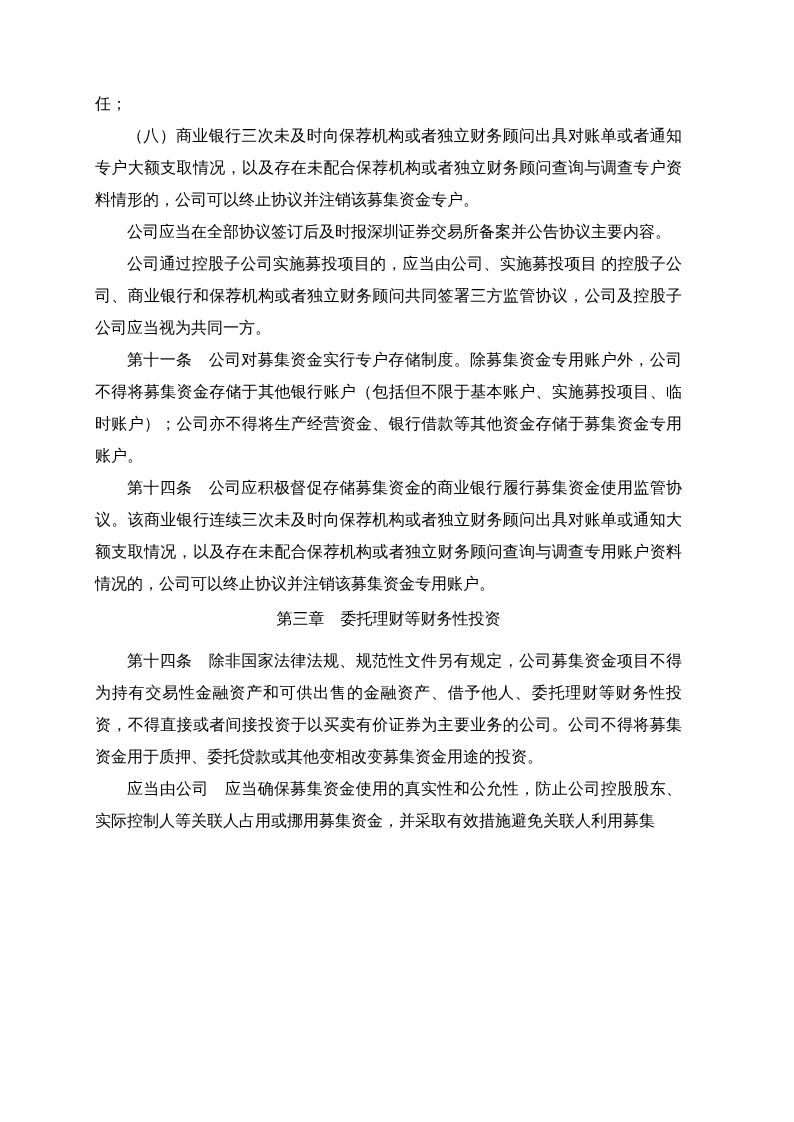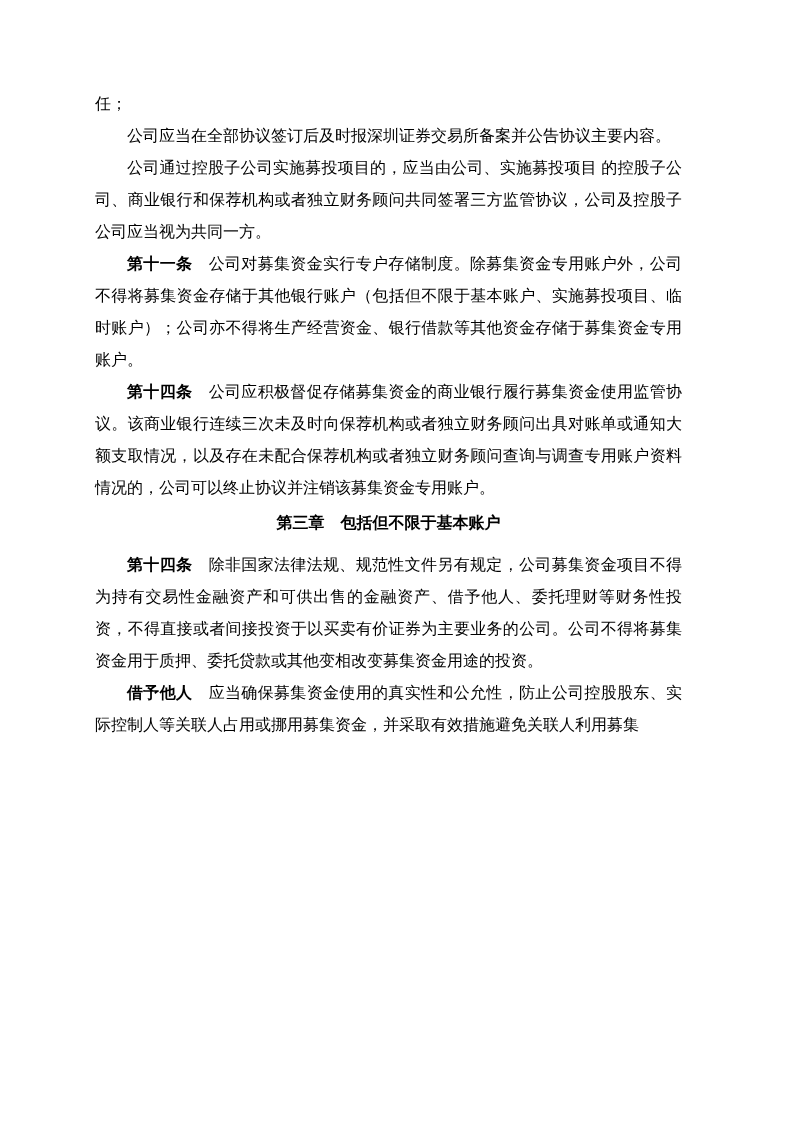--- a/index.html
+++ b/index.html
@@ -46,6 +46,7 @@
 <div class="page" style="background: rgb(255, 255, 255); color: rgb(0, 0, 0);">
   <div class="doc-body">
       <p class="body-continuation"><span>任；</span></p>
+      <p class="body"><span>（八）商业银行三次未及时向保荐机构或者独立财务顾问出具对账单或者通知专户大额支取情况，以及存在未配合保荐机构或者独立财务顾问查询与调查专户资料情形的，公司可以终止协议并注销该募集资金专户。</span></p>
       <p class="body"><span>公司应当在全部协议签订后及时报深圳证券交易所备案并公告协议主要内容。</span></p>
       <p class="body"><span>公司通过控股子公司实施募投项目的，应当由公司、实施募投项目 的控股子公司、商业银行和保荐机构或者独立财务顾问共同签署三方监管协议，公司及控股子公司应当视为共同一方。</span></p>
       <p class="body"><span class="bold">第十一条</span><span>　公司对募集资金实行专户存储制度。除募集资金专用账户外，公司不得将募集资金存储于其他银行账户（包括但不限于基本账户、实施募投项目、临时账户）；公司亦不得将生产经营资金、银行借款等其他资金存储于募集资金专用账户。</span></p>

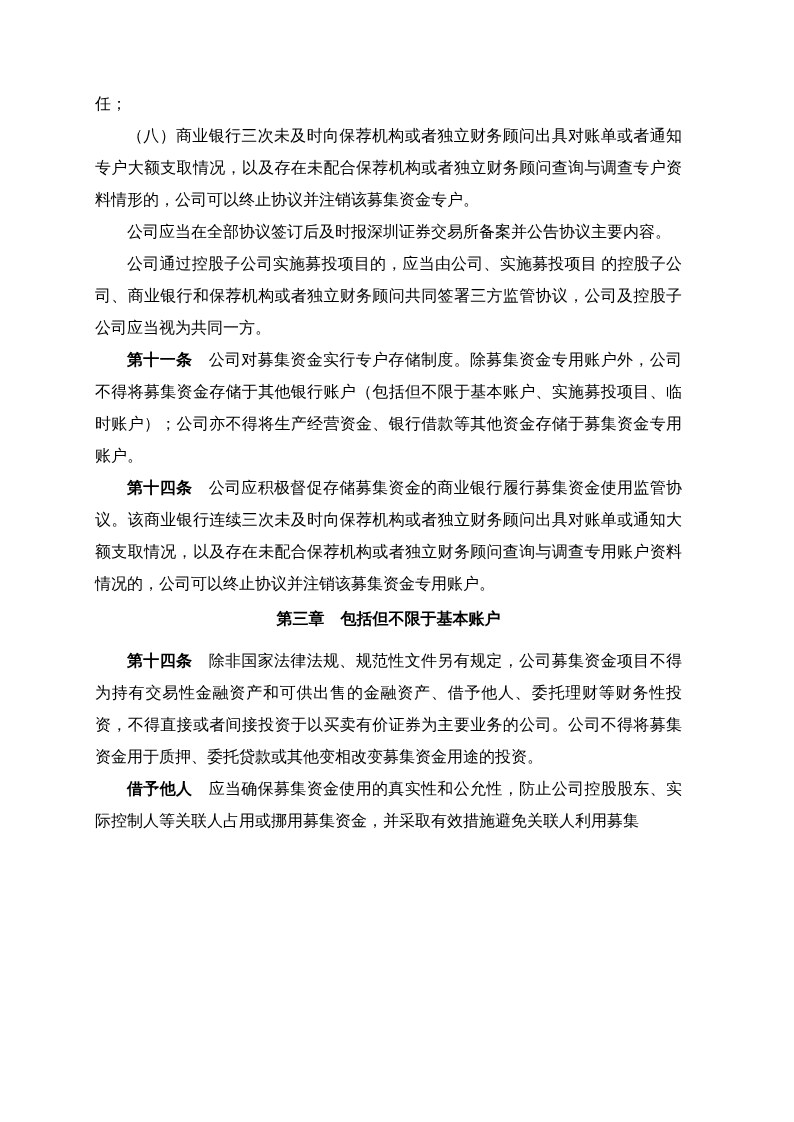--- a/index.html
+++ b/index.html
@@ -37,7 +37,7 @@
     margin: 3px 0 10px 0;
   }
   .doc-body .bold {
-    font-weight: bold;
+    font-weight: normal;
   }
 </style>
 </head>

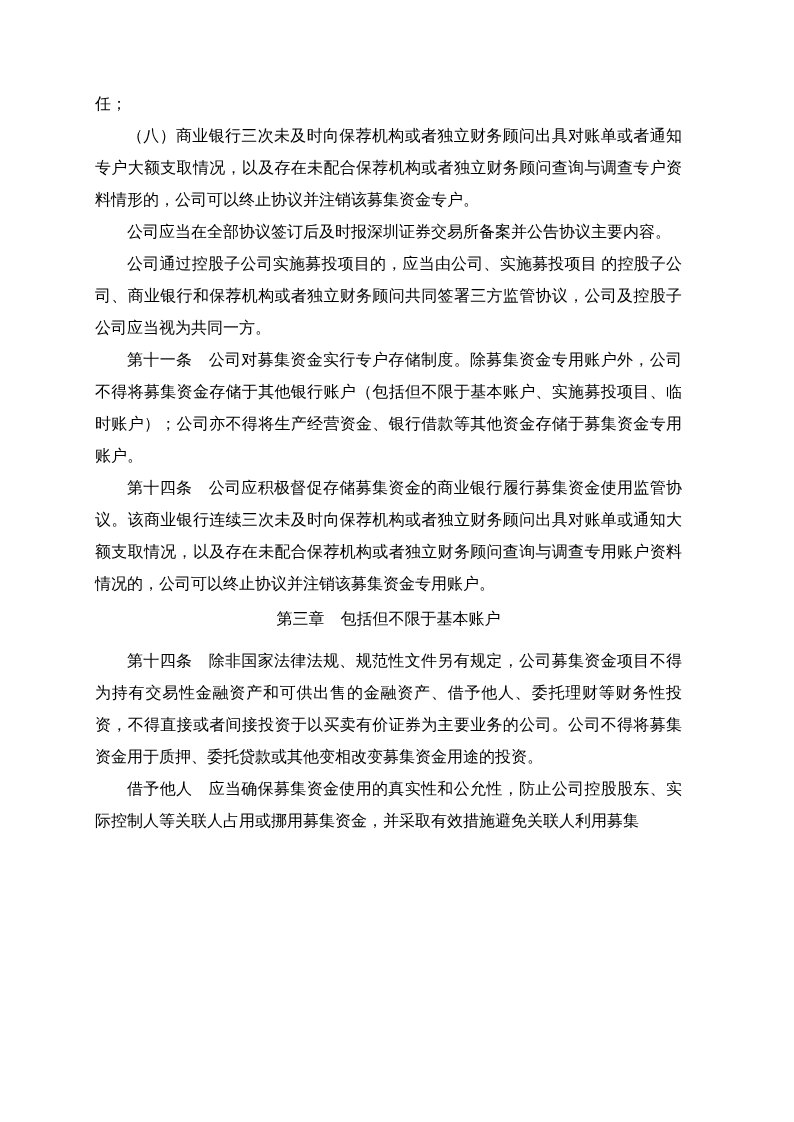--- a/index.html
+++ b/index.html
@@ -51,7 +51,7 @@
       <p class="body"><span>公司通过控股子公司实施募投项目的，应当由公司、实施募投项目 的控股子公司、商业银行和保荐机构或者独立财务顾问共同签署三方监管协议，公司及控股子公司应当视为共同一方。</span></p>
       <p class="body"><span class="bold">第十一条</span><span>　公司对募集资金实行专户存储制度。除募集资金专用账户外，公司不得将募集资金存储于其他银行账户（包括但不限于基本账户、实施募投项目、临时账户）；公司亦不得将生产经营资金、银行借款等其他资金存储于募集资金专用账户。</span></p>
       <p class="body"><span class="bold">第十四条</span><span>　公司应积极督促存储募集资金的商业银行履行募集资金使用监管协议。该商业银行连续三次未及时向保荐机构或者独立财务顾问出具对账单或通知大额支取情况，以及存在未配合保荐机构或者独立财务顾问查询与调查专用账户资料情况的，公司可以终止协议并注销该募集资金专用账户。</span></p>
-      <p class="chapter-heading"><span class="bold">第三章　包括但不限于基本账户</span></p>
+      <p class="chapter-heading"><span class="bold">第三章　委托理财等财务性投资</span></p>
       <p class="body"><span class="bold">第十四条</span><span>　除非国家法律法规、规范性文件另有规定，公司募集资金项目不得为持有交易性金融资产和可供出售的金融资产、借予他人、委托理财等财务性投资，不得直接或者间接投资于以买卖有价证券为主要业务的公司。公司不得将募集资金用于质押、委托贷款或其他变相改变募集资金用途的投资。</span></p>
       <p class="body"><span class="bold">借予他人</span><span>　应当确保募集资金使用的真实性和公允性，防止公司控股股东、实际控制人等关联人占用或挪用募集资金，并采取有效措施避免关联人利用募集</span></p>
     </div>

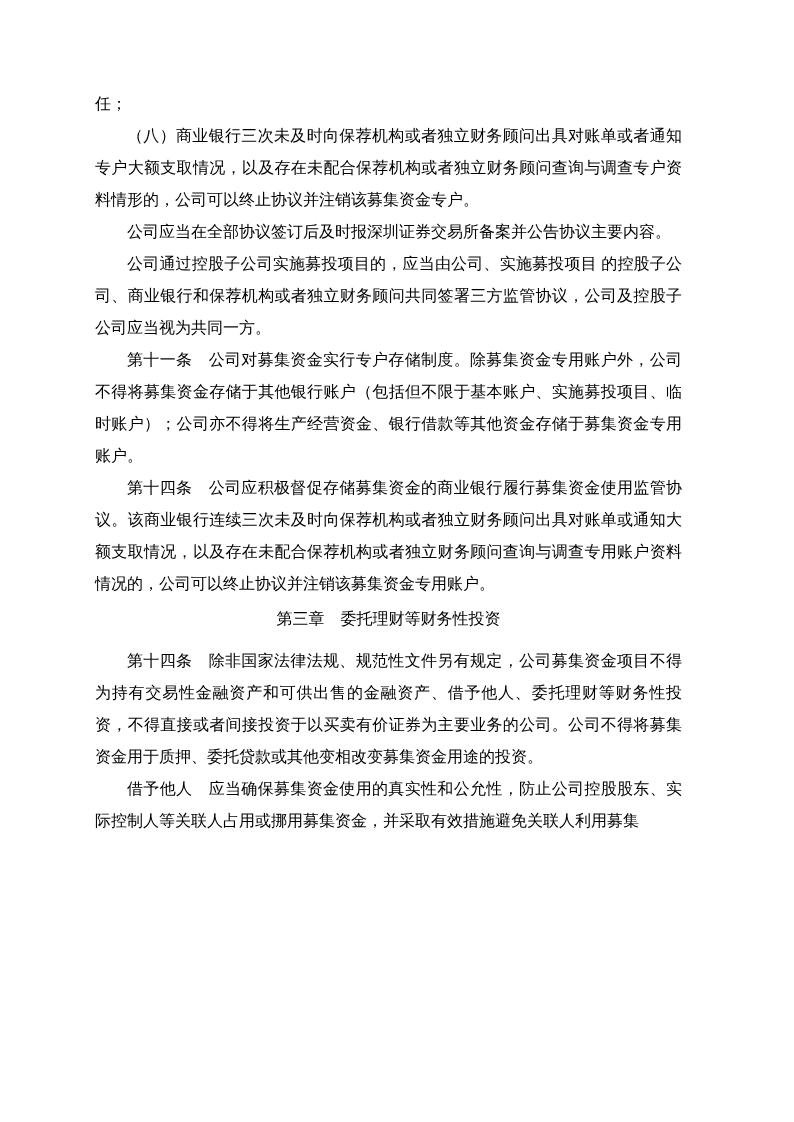--- a/index.html
+++ b/index.html
@@ -53,7 +53,7 @@
       <p class="body"><span class="bold">第十四条</span><span>　公司应积极督促存储募集资金的商业银行履行募集资金使用监管协议。该商业银行连续三次未及时向保荐机构或者独立财务顾问出具对账单或通知大额支取情况，以及存在未配合保荐机构或者独立财务顾问查询与调查专用账户资料情况的，公司可以终止协议并注销该募集资金专用账户。</span></p>
       <p class="chapter-heading"><span class="bold">第三章　委托理财等财务性投资</span></p>
       <p class="body"><span class="bold">第十四条</span><span>　除非国家法律法规、规范性文件另有规定，公司募集资金项目不得为持有交易性金融资产和可供出售的金融资产、借予他人、委托理财等财务性投资，不得直接或者间接投资于以买卖有价证券为主要业务的公司。公司不得将募集资金用于质押、委托贷款或其他变相改变募集资金用途的投资。</span></p>
-      <p class="body"><span class="bold">借予他人</span><span>　应当确保募集资金使用的真实性和公允性，防止公司控股股东、实际控制人等关联人占用或挪用募集资金，并采取有效措施避免关联人利用募集</span></p>
+      <p class="body"><span class="bold">应当由公司</span><span>　应当确保募集资金使用的真实性和公允性，防止公司控股股东、实际控制人等关联人占用或挪用募集资金，并采取有效措施避免关联人利用募集</span></p>
     </div>
 </div>
 

